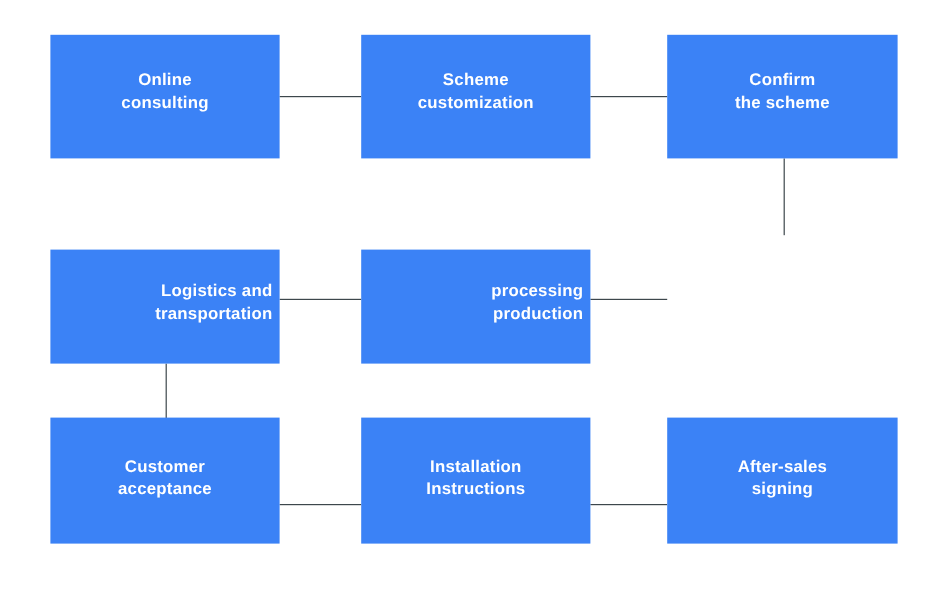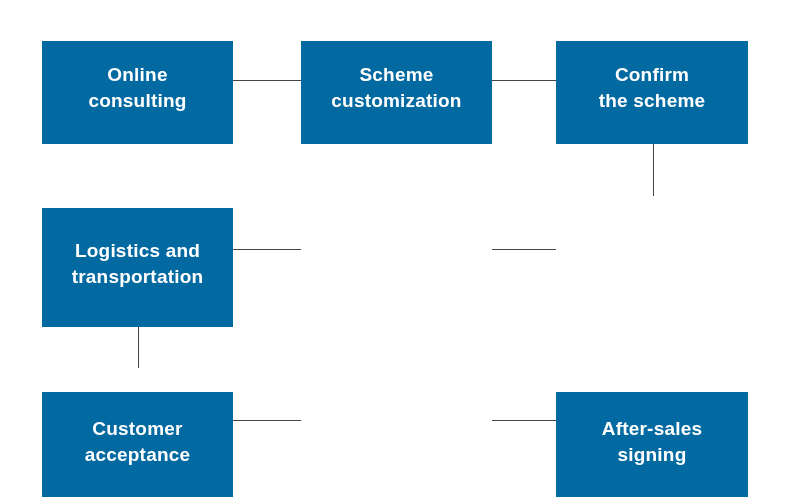--- a/index.html
+++ b/index.html
@@ -23,19 +23,18 @@
   .node {
     position: absolute;
     box-sizing: border-box;
-    background: #0369a1;
+    background: #3b82f6;
     color: #ffffff;
     display: flex;
     align-items: center;
     justify-content: center;
     text-align: center;
     font-weight: bold;
-    font-size: 19px;
+    font-size: 14px;
     line-height: 1.33;
     letter-spacing: 0.2px;
     -webkit-font-smoothing: antialiased;
     padding: 0 6px;
-    margin-top: 12px;
   }
   .node .label {
     display: block;

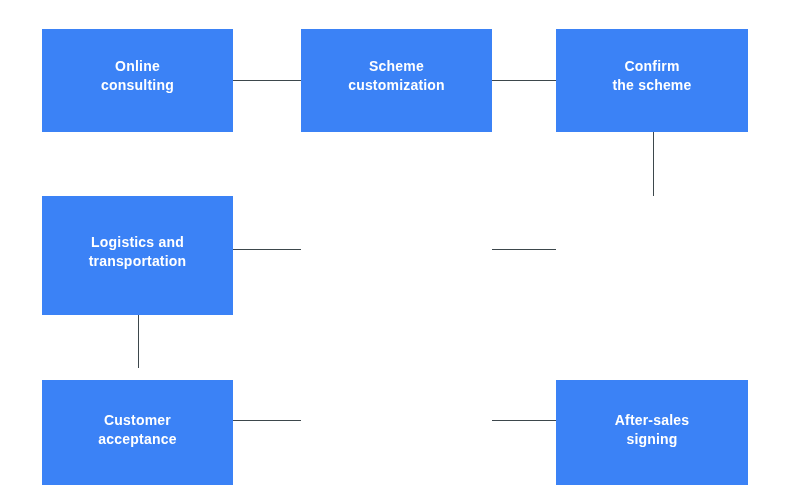--- a/index.html
+++ b/index.html
@@ -49,7 +49,7 @@
 
   
   .row1 { top: 29px;  height: 103px; }
-  .row2 { top: 196px; height: 119px; }
+  .row2 { top: 208px; height: 95px; text-align: right; }
   .row3 { top: 380px; height: 105px; }
 
   

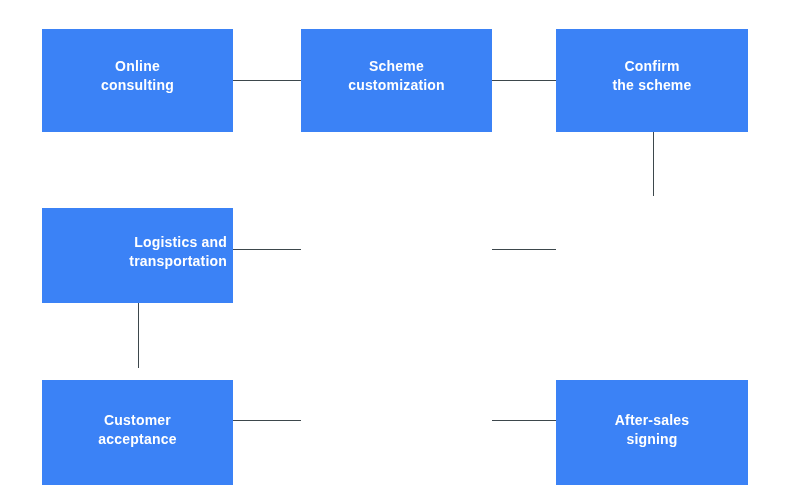--- a/index.html
+++ b/index.html
@@ -106,6 +106,10 @@
 transportation</span>
   </div>
 
+  <div class="node row2 col2">
+    <span class="label">processing
+production</span>
+  </div>
 
 
   <div class="node row3 col1">

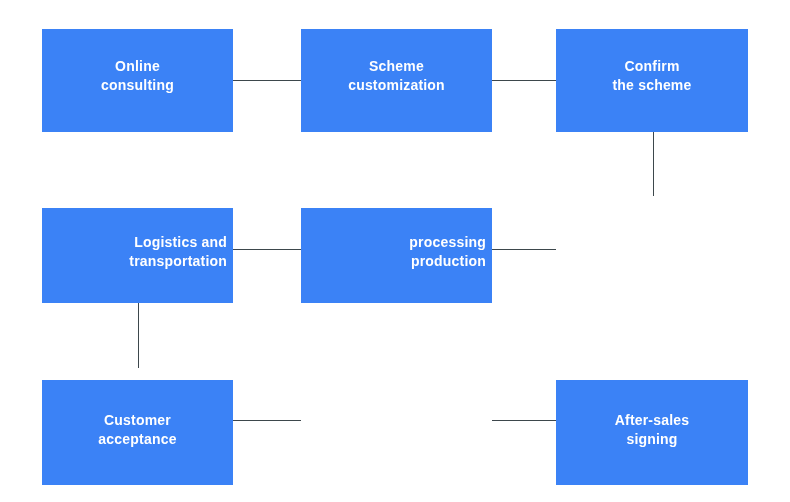--- a/index.html
+++ b/index.html
@@ -50,7 +50,7 @@
   
   .row1 { top: 29px;  height: 103px; }
   .row2 { top: 208px; height: 95px; text-align: right; }
-  .row3 { top: 380px; height: 105px; }
+  .row3 { top: 348px; height: 105px; }
 
   
   .node.row1 .label { transform: translateY(-5px); }

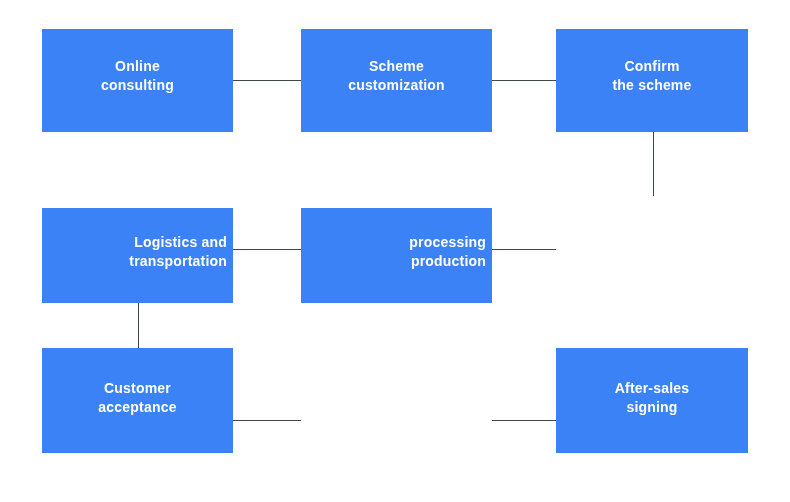--- a/index.html
+++ b/index.html
@@ -117,6 +117,10 @@
 acceptance</span>
   </div>
 
+  <div class="node row3 col2">
+    <span class="label">Installation
+Instructions</span>
+  </div>
 
   <div class="node row3 col3">
     <span class="label">After-sales

